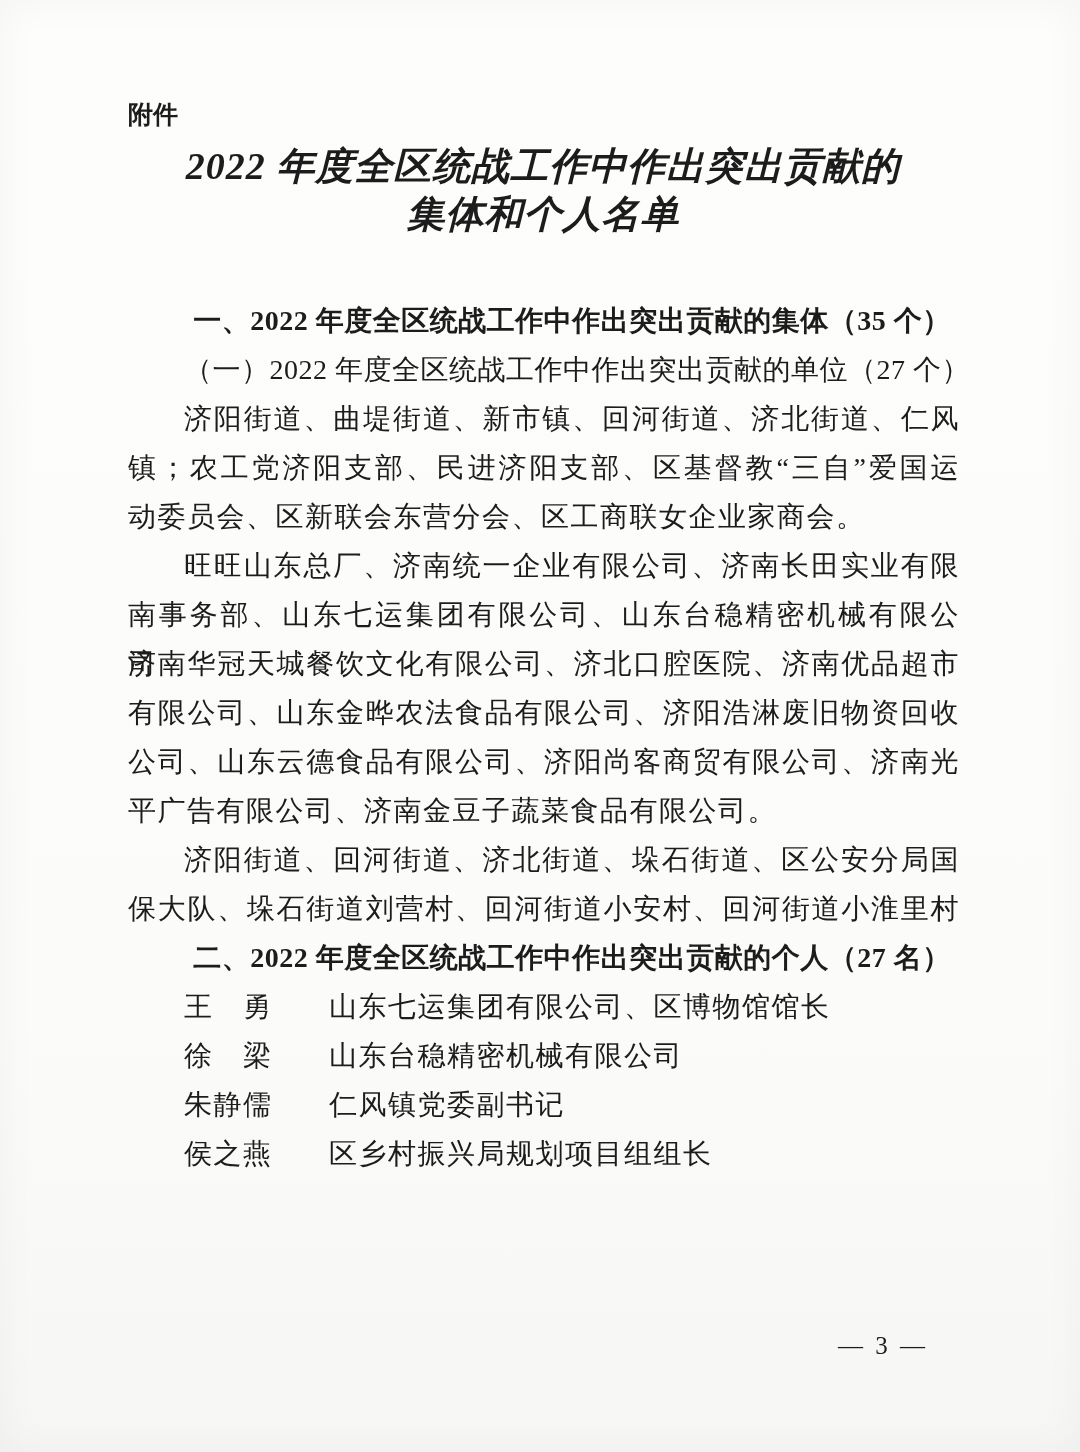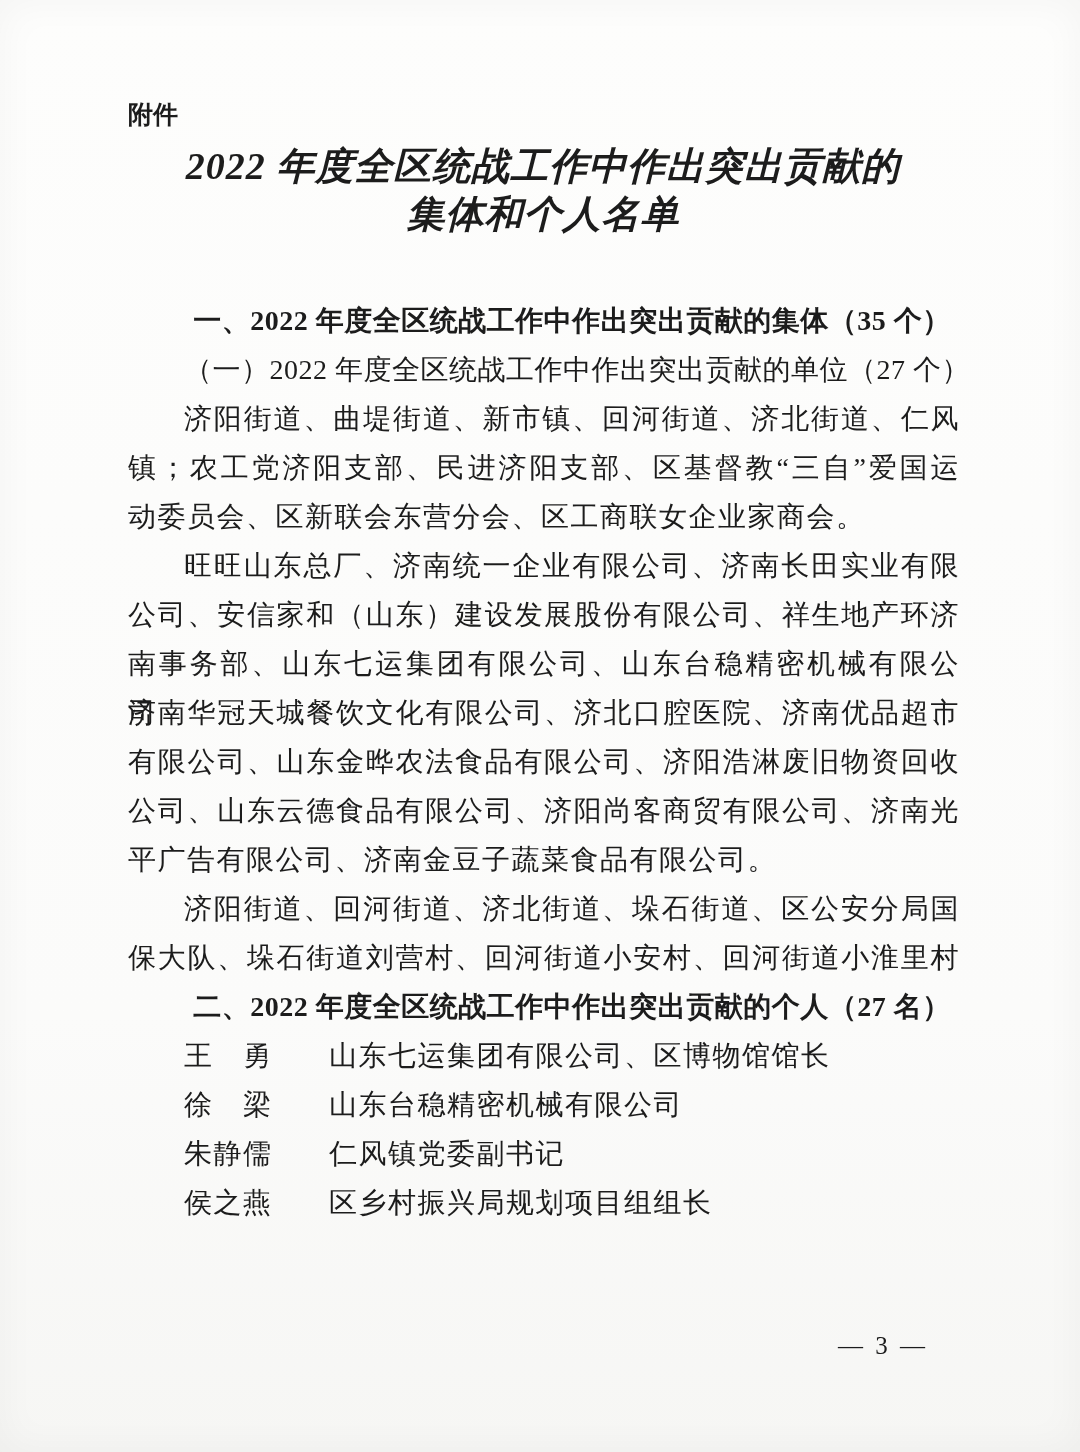--- a/index.html
+++ b/index.html
@@ -95,7 +95,6 @@
 
     <div>
       <div class="line just indent">旺旺山东总厂、济南统一企业有限公司、济南长田实业有限</div>
-      <div class="line just">公司、安信家和（山东）建设发展股份有限公司、祥生地产环济</div>
       <div class="line just">南事务部、山东七运集团有限公司、山东台稳精密机械有限公司、</div>
       <div class="line just">济南华冠天城餐饮文化有限公司、济北口腔医院、济南优品超市</div>
       <div class="line just">有限公司、山东金晔农法食品有限公司、济阳浩淋废旧物资回收</div>

